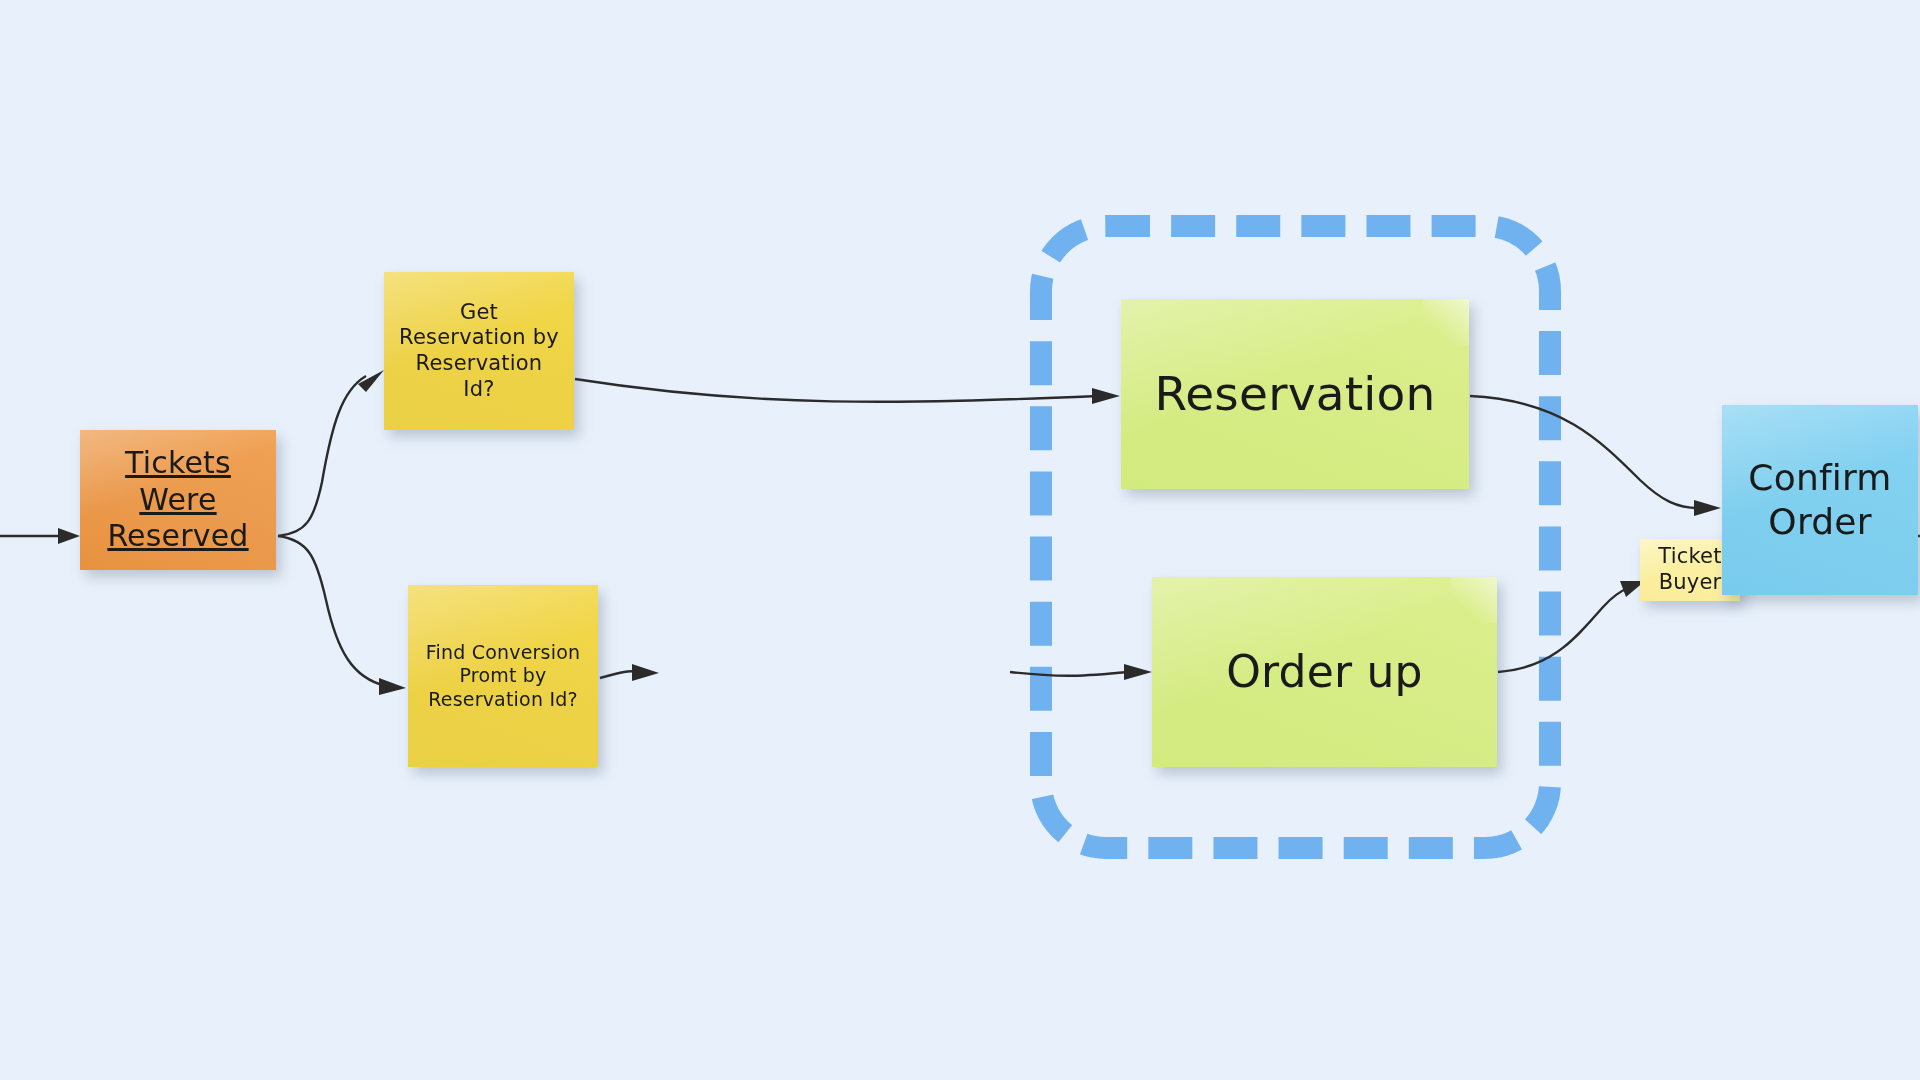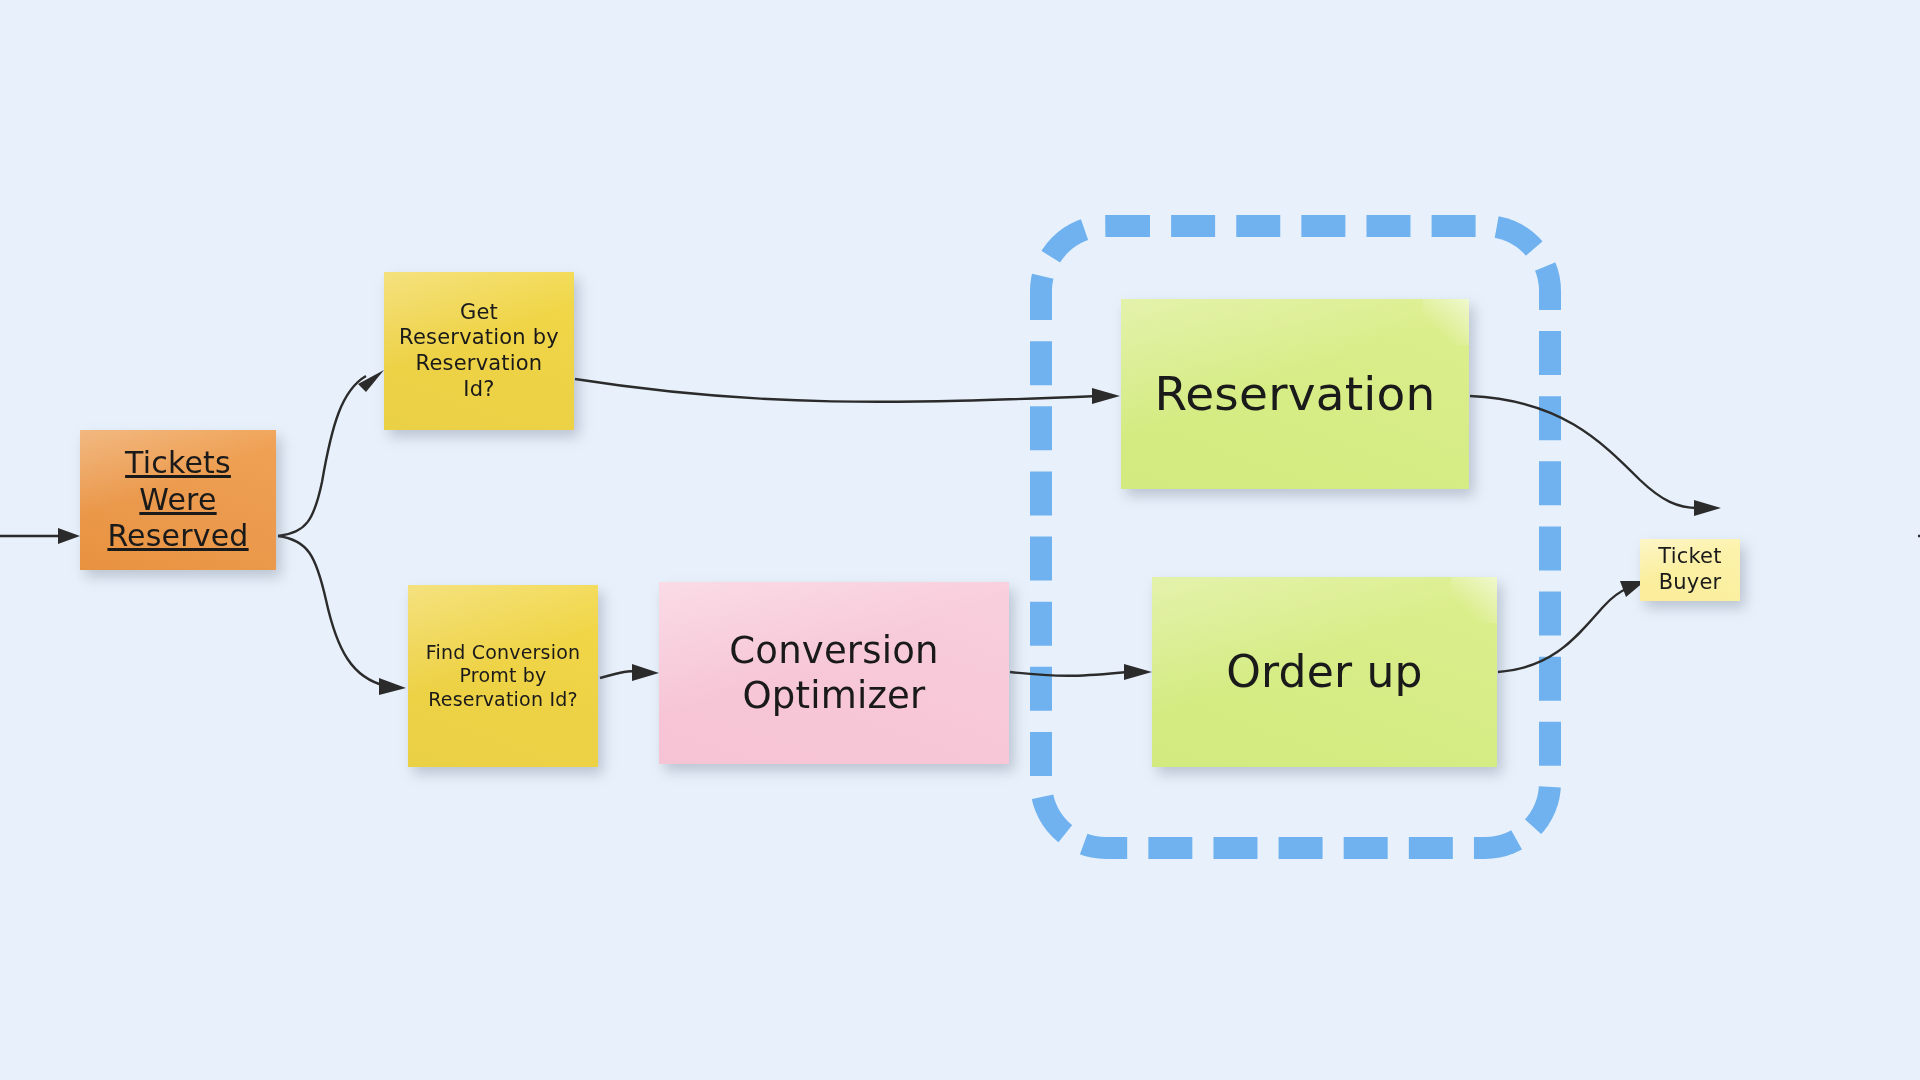--- a/index.html
+++ b/index.html
@@ -202,6 +202,10 @@
 Buyer</span>
   </div>
 
+  <div class="note n-blue" id="note-confirm-order">
+    <span class="txt">Confirm
+Order</span>
+  </div>
 
 </div>
 

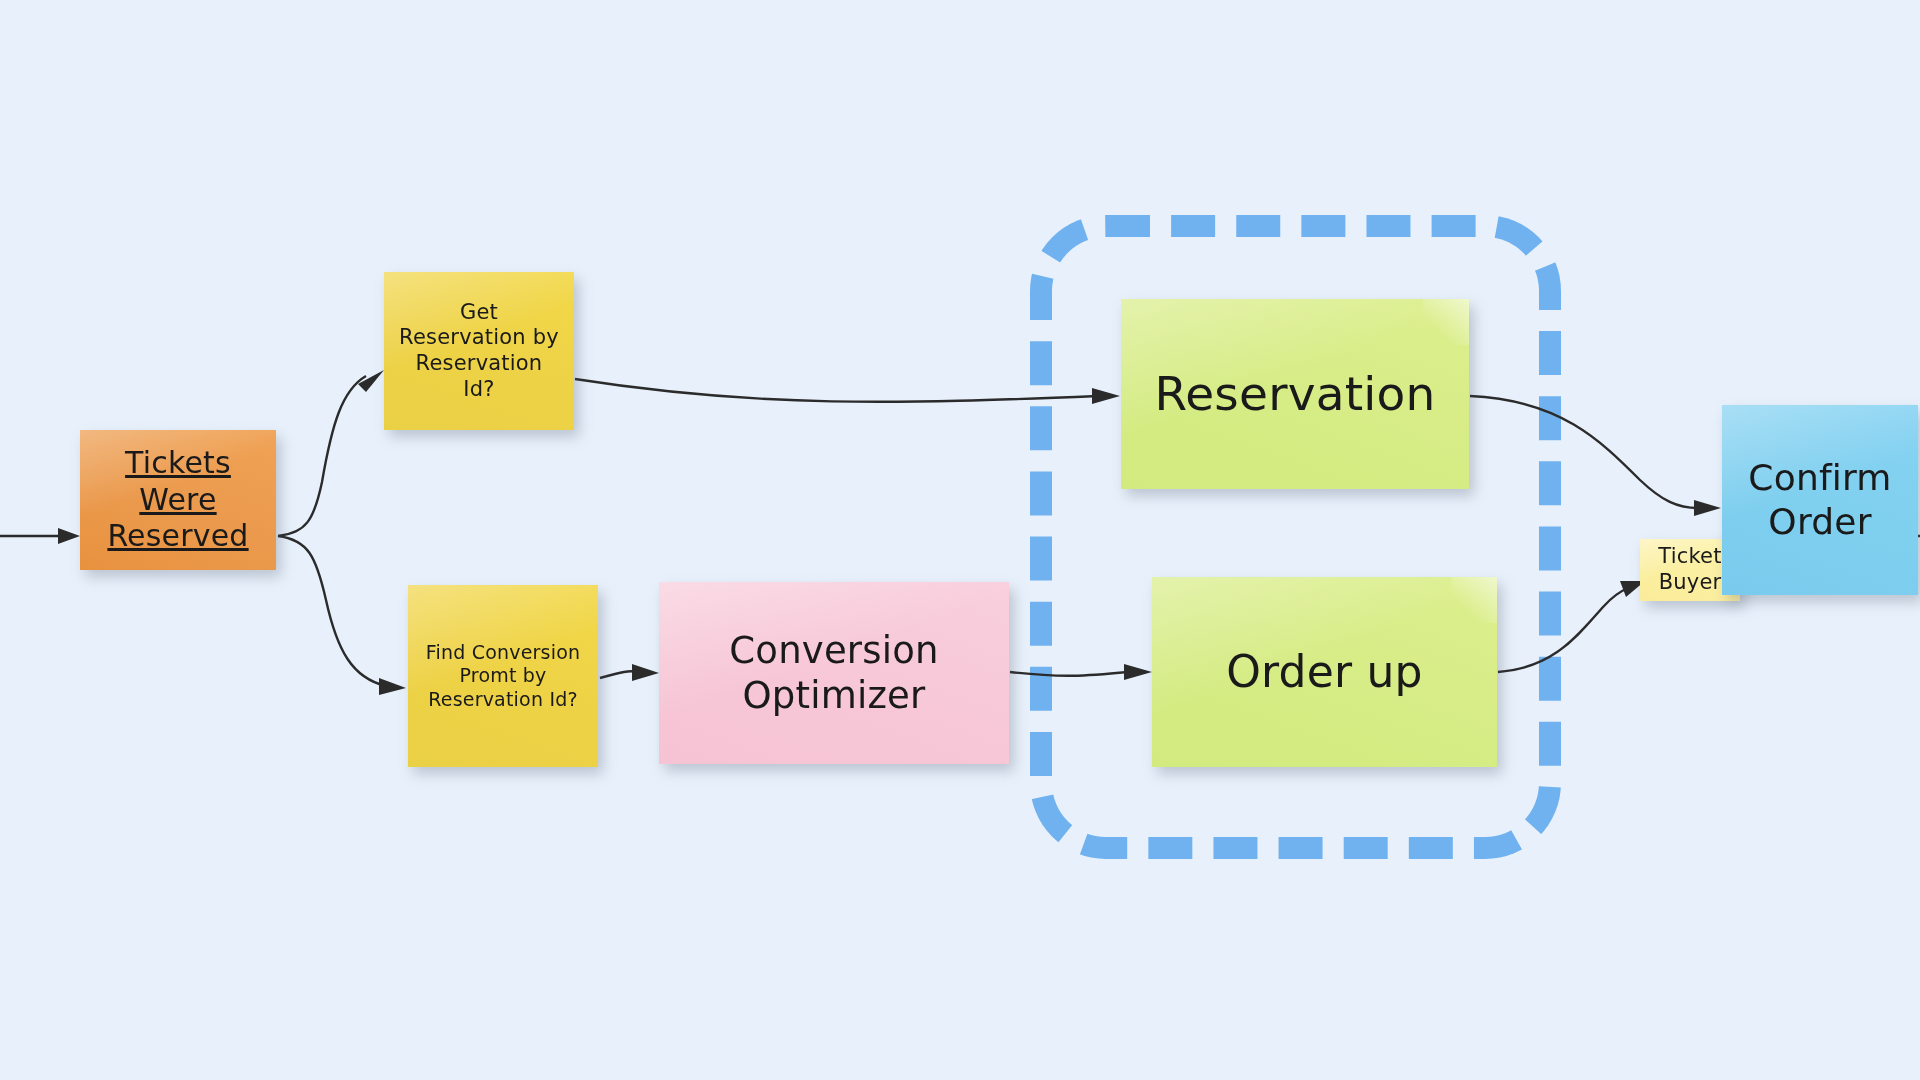--- a/index.html
+++ b/index.html
@@ -184,10 +184,6 @@
 Reservation Id?</span>
   </div>
 
-  <div class="note n-pink" id="note-conversion-optimizer">
-    <span class="txt">Conversion
-Optimizer</span>
-  </div>
 
   <div class="note n-green fold" id="note-reservation">
     <span class="txt">Reservation</span>

